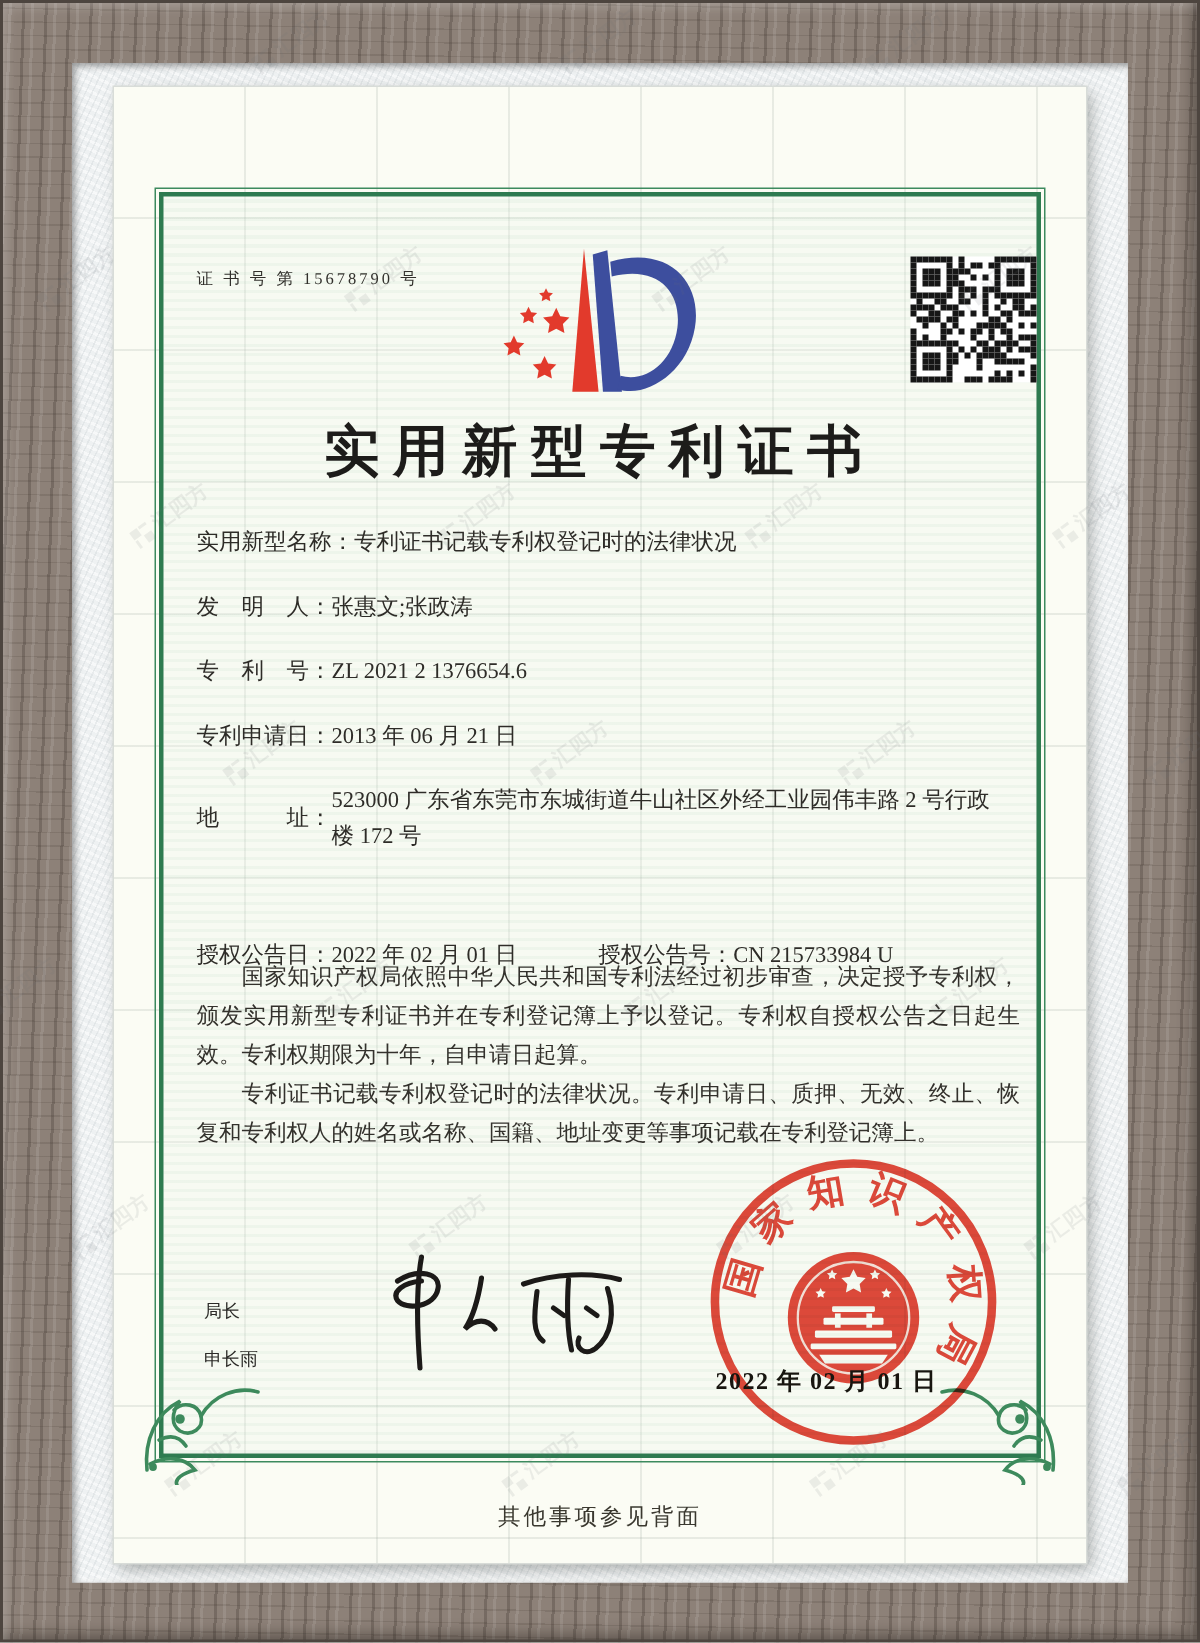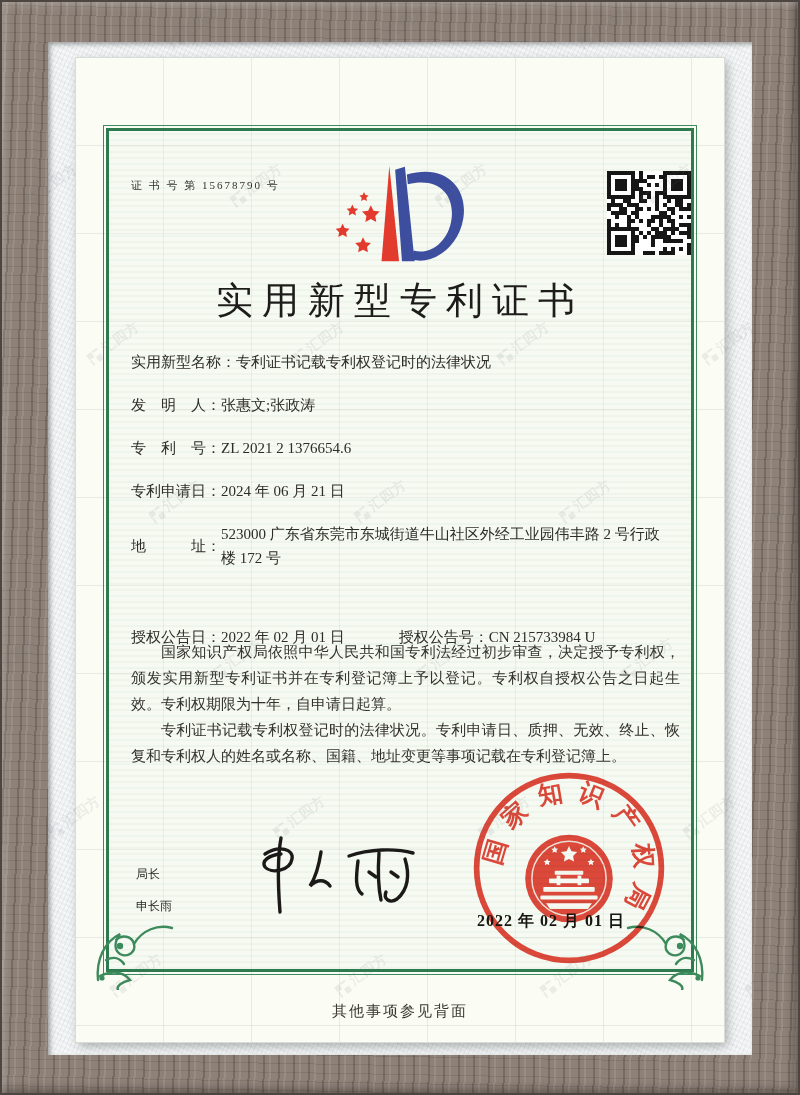--- a/index.html
+++ b/index.html
@@ -51,7 +51,7 @@
   .logo{position:absolute;left:252px;top:100px;width:146px;height:112px;}
   .qr{position:absolute;left:531px;top:113px;width:84px;height:84px;background:#fff;display:grid;grid-template-columns:repeat(21,1fr);grid-template-rows:repeat(21,1fr);}
   .qr .m{background:#161616;}
-  .title{position:absolute;left:0;right:0;top:218px;text-align:center;font-size:37px;font-weight:400;letter-spacing:9px;color:#1d1c1a;}
+  .title{position:absolute;left:0;right:0;top:218px;text-align:center;font-size:37px;font-weight:700;letter-spacing:9px;color:#1d1c1a;}
   .fields{position:absolute;left:55px;right:40px;top:292px;font-size:15px;line-height:24px;}
   .frow{display:flex;margin-bottom:19px;align-items:center;}
   .frow .lbl{white-space:pre;flex:0 0 auto;}

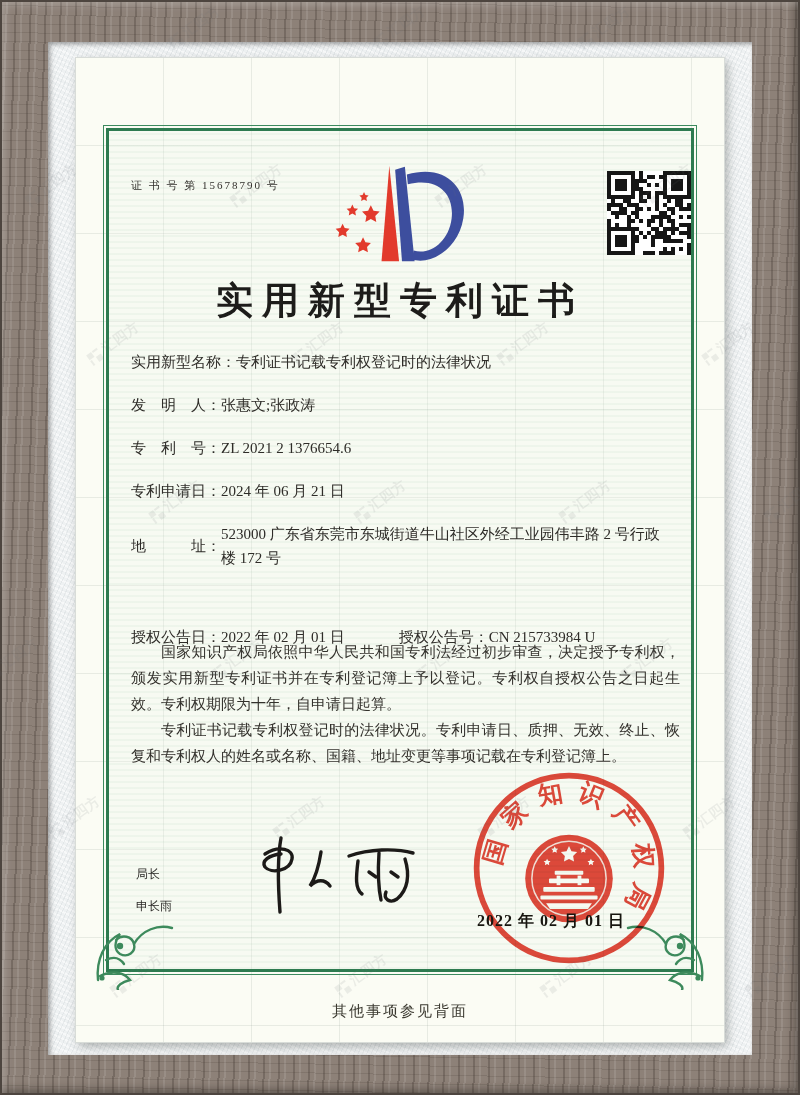--- a/index.html
+++ b/index.html
@@ -584,7 +584,7 @@
           </div>
           <div class="frow">
             <span class="lbl">专利申请日：</span>
-            <span class="val">2024 年 06 月 21 日</span>
+            <span class="val">2013 年 06 月 21 日</span>
           </div>
           <div class="frow">
             <span class="lbl">地　　　址：</span>

